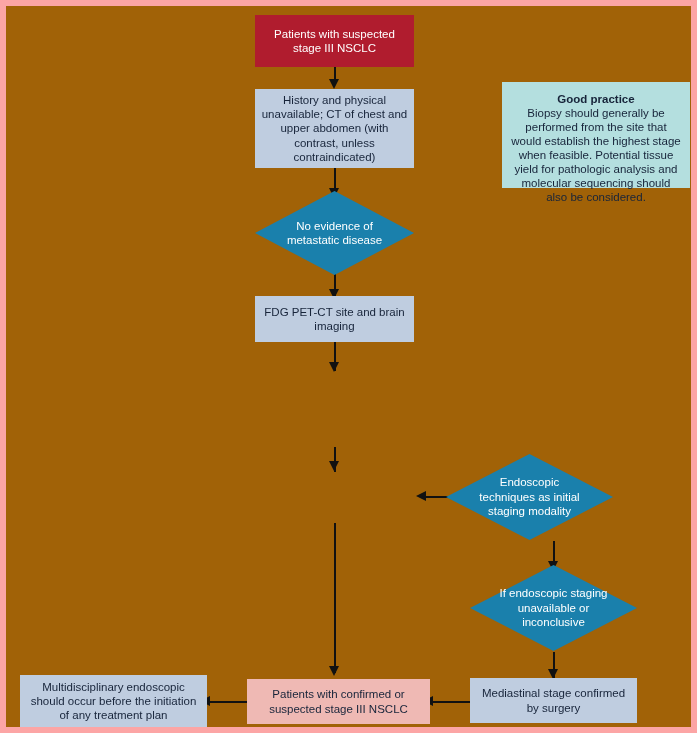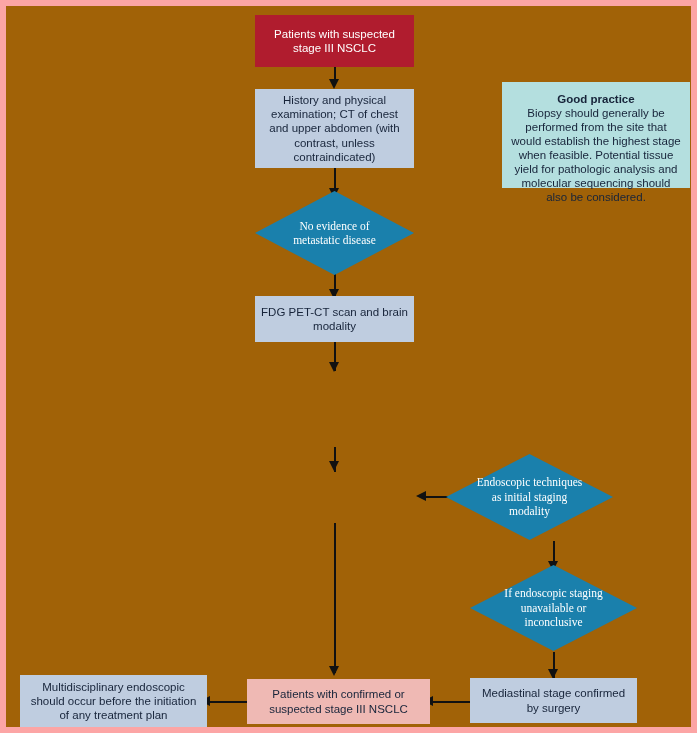--- a/index.html
+++ b/index.html
@@ -136,7 +136,7 @@
   </div>
 
   <div class="node rect blue" style="left:249px; top:83px; width:159px; height:79px;">
-    <span class="txt">History and physical examination; CT of chest and upper abdomen (with contrast, unless contraindicated)</span>
+    <span class="txt">History and physical unavailable; CT of chest and upper abdomen (with contrast, unless contraindicated)</span>
   </div>
 
   <div class="diamond" style="left:249px; top:185px; width:159px; height:84px;">

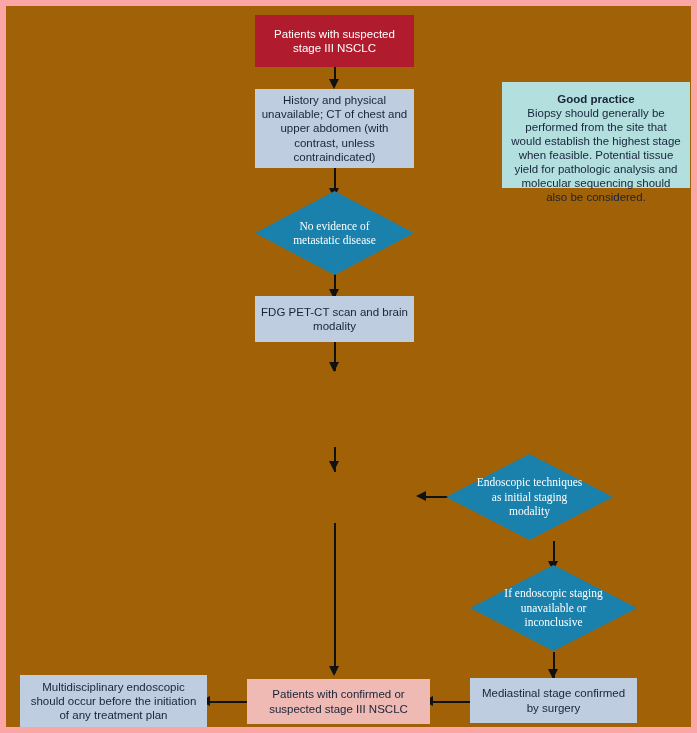--- a/index.html
+++ b/index.html
@@ -66,7 +66,6 @@
     line-height: 1.25;
     padding: 0 26px;
     box-sizing: border-box;
-    font-family: Liberation Serif, serif;
   }
   
   .conn {

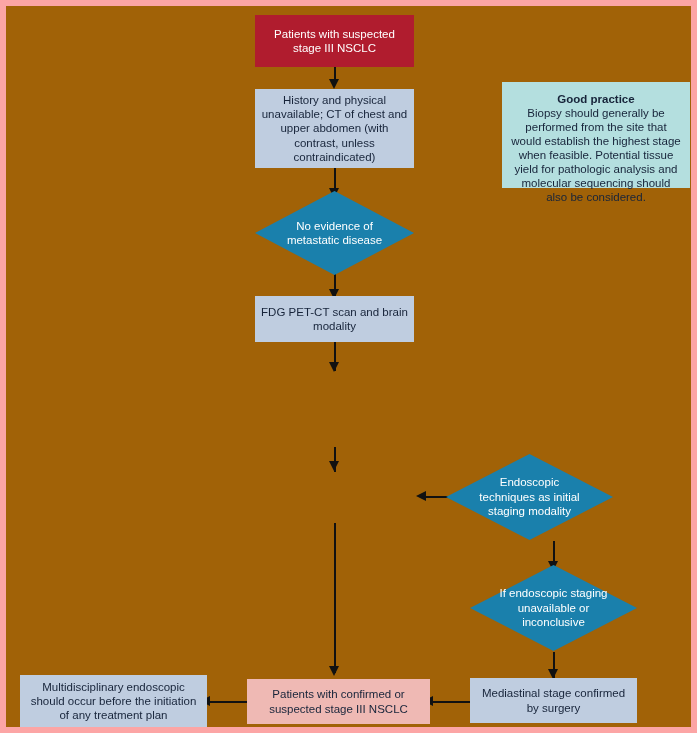--- a/index.html
+++ b/index.html
@@ -144,7 +144,7 @@
   </div>
 
   <div class="node rect blue" style="left:249px; top:290px; width:159px; height:46px;">
-    <span class="txt">FDG PET-CT scan and brain modality</span>
+    <span class="txt">FDG PET-CT site and brain imaging</span>
   </div>
 
 

